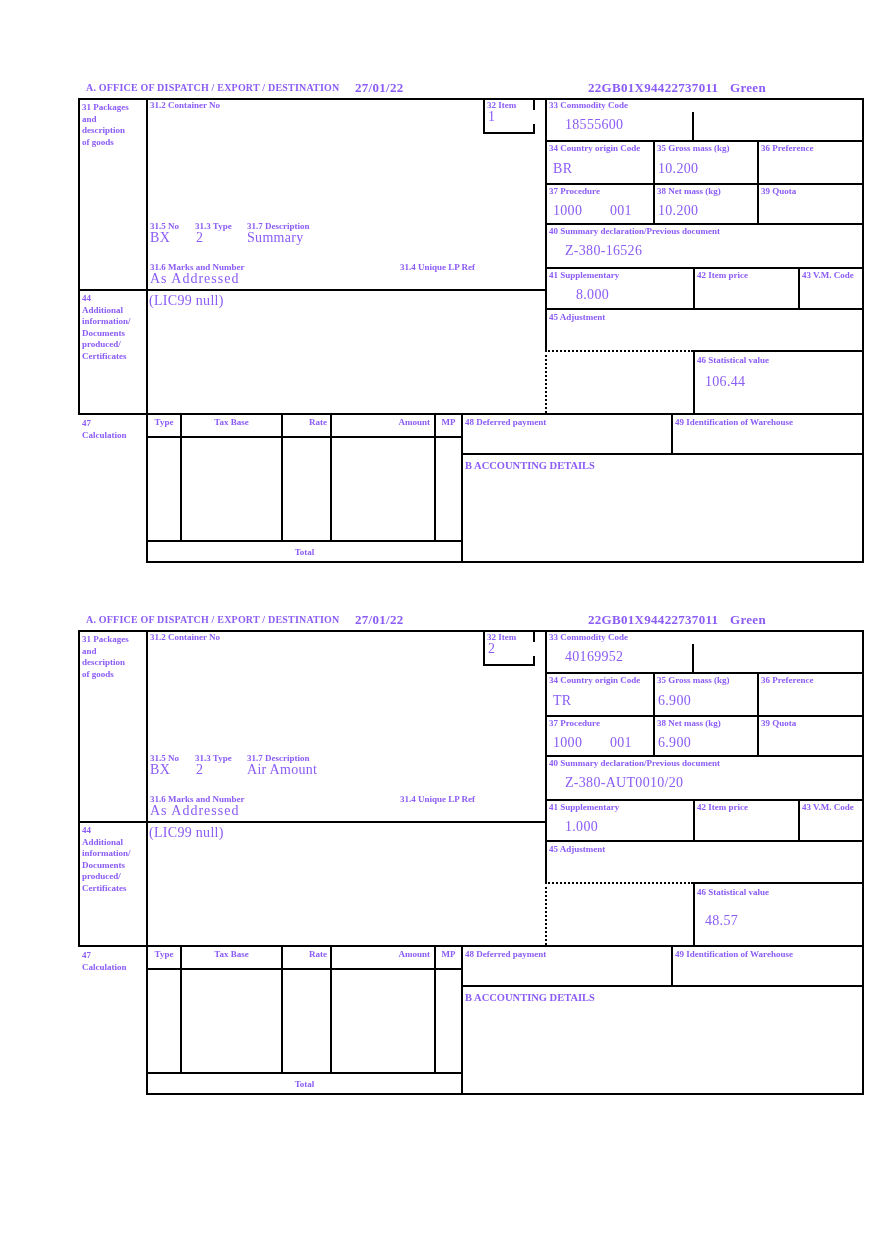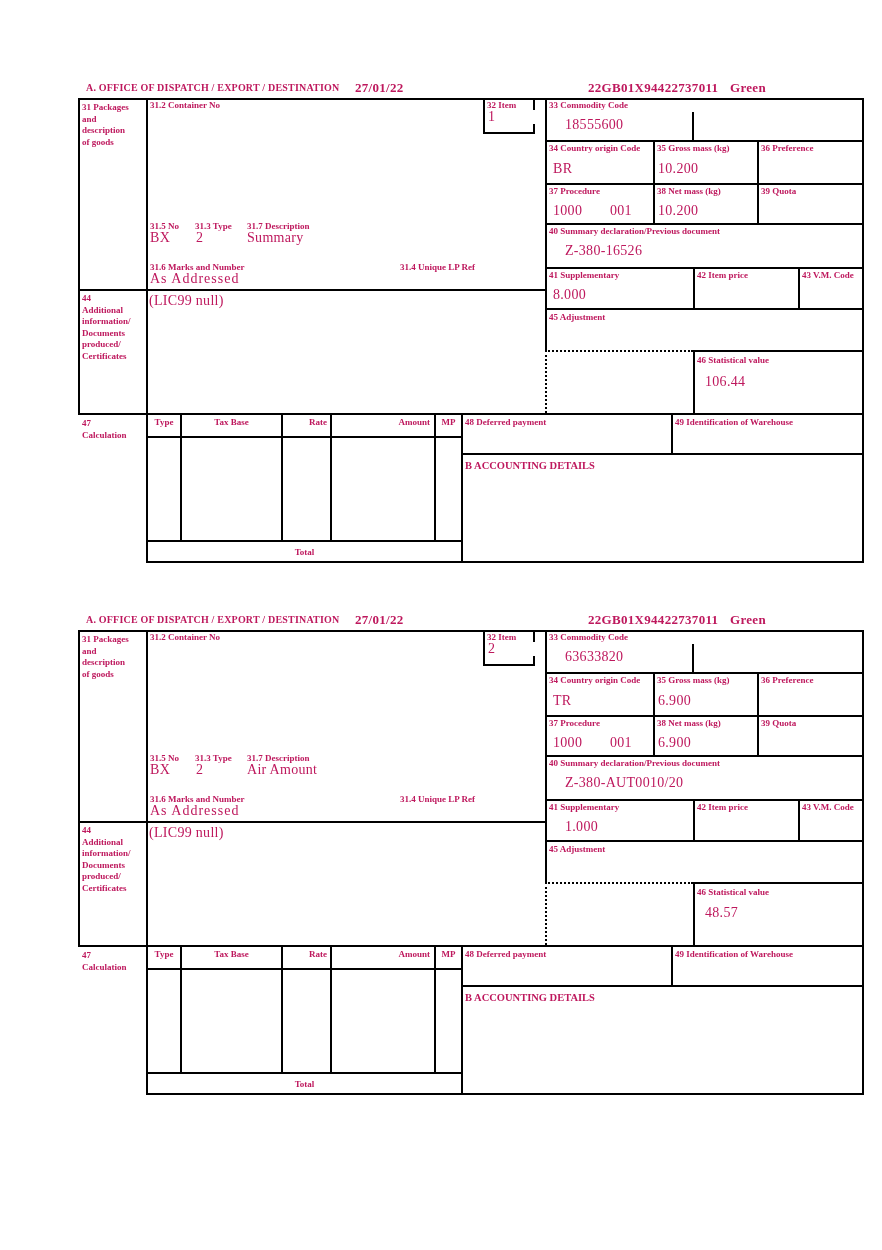--- a/index.html
+++ b/index.html
@@ -4,7 +4,7 @@
 <style>
   html,body{margin:0;padding:0;background:#fff;}
   .page{position:relative;width:882px;height:1250px;background:#fff;overflow:hidden;
-        font-family:"Liberation Serif",serif;color:#be185d;}
+        font-family:"Liberation Serif",serif;color:#8b5cf6;}
   .sec{position:absolute;left:0;width:882px;height:502px;}
   .ln{position:absolute;background:#000;}
   .dot-h{position:absolute;height:0;border-top:2px dotted #000;background:none;}

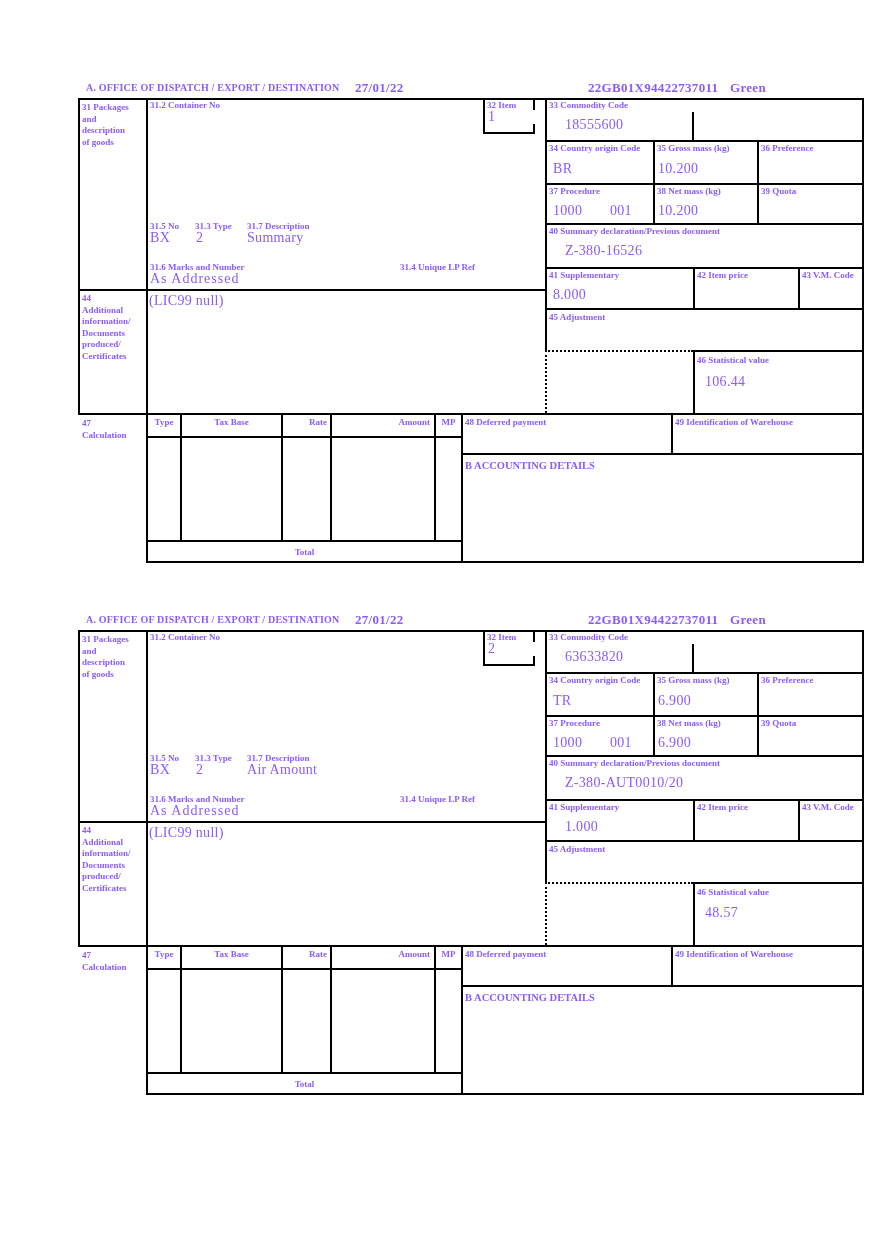--- a/index.html
+++ b/index.html
@@ -96,7 +96,7 @@
   <span class="t val" style="left:565px;top:164px">Z-380-16526</span>
 
   <span class="t lbl" style="left:549px;top:191px">41 Supplementary</span>
-  <span class="t val" style="left:553px;top:208px">8.000</span>
+  <span class="t val" style="left:576px;top:208px">8.000</span>
   <span class="t lbl" style="left:697px;top:191px">42 Item price</span>
   <span class="t lbl" style="left:802px;top:191px">43 V.M. Code</span>
 

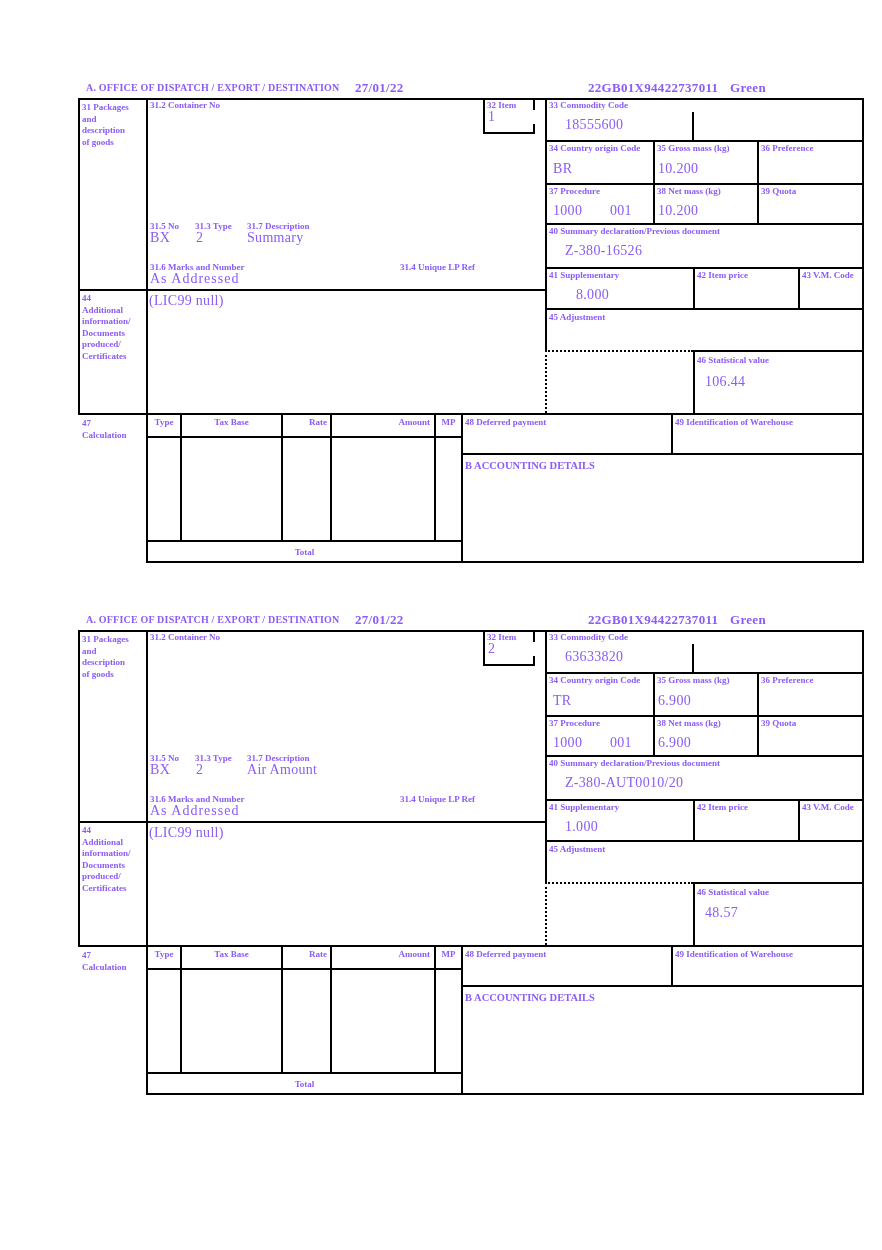--- a/index.html
+++ b/index.html
@@ -190,7 +190,7 @@
   <span class="t val" style="left:488px;top:30px">2</span>
 
   <span class="t lbl" style="left:549px;top:21px">33 Commodity Code</span>
-  <span class="t val" style="left:565px;top:38px">63633820</span>
+  <span class="t val" style="left:565px;top:38px">40169952</span>
 
   <span class="t lbl" style="left:549px;top:64px">34 Country origin Code</span>
   <span class="t val" style="left:553px;top:82px">TR</span>

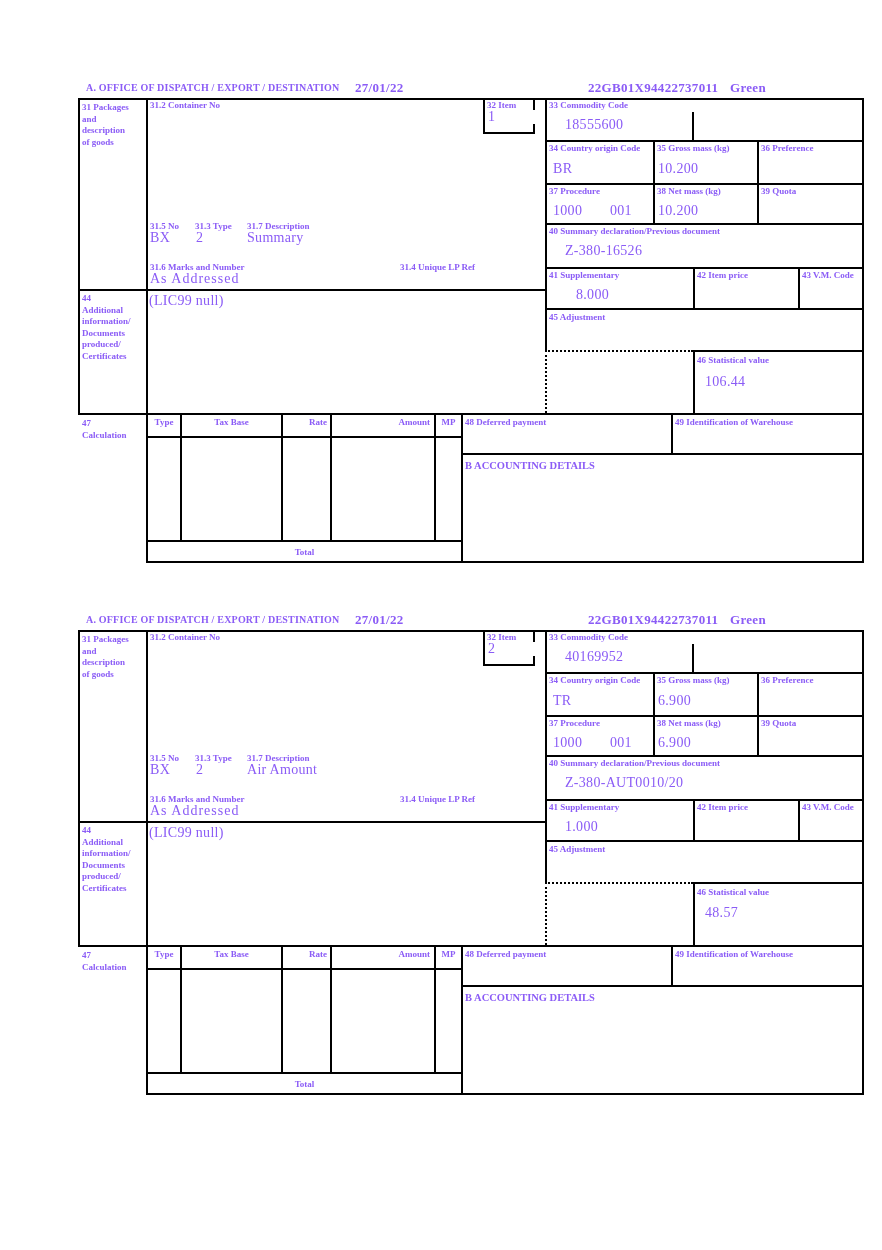--- a/index.html
+++ b/index.html
@@ -215,7 +215,7 @@
 
   <span class="t lbl" style="left:549px;top:233px">45 Adjustment</span>
   <span class="t lbl" style="left:697px;top:276px">46 Statistical value</span>
-  <span class="t val" style="left:705px;top:294px">48.57</span>
+  <span class="t val" style="left:705px;top:302px">48.57</span>
 
   <span class="t lbl" style="left:150px;top:142px">31.5 No</span>
   <span class="t lbl" style="left:195px;top:142px">31.3 Type</span>

